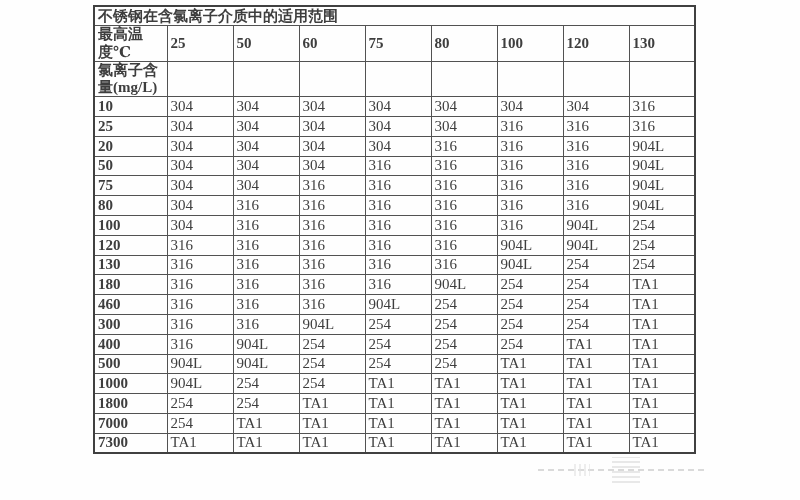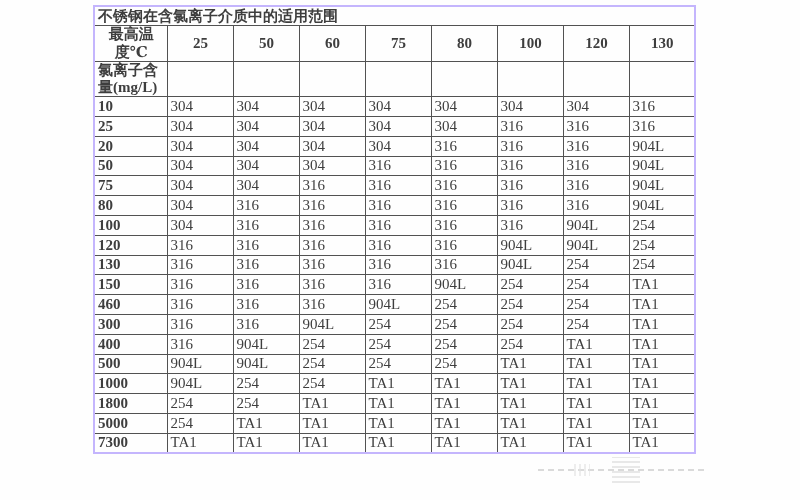--- a/index.html
+++ b/index.html
@@ -21,7 +21,7 @@
     border-collapse: collapse;
     table-layout: fixed;
     color: #3e3e3e;
-    border: 2px solid #c4b5fd;
+    border: 2px solid #404040;
   }
   table.steel td {
     border: 1px solid #525252;

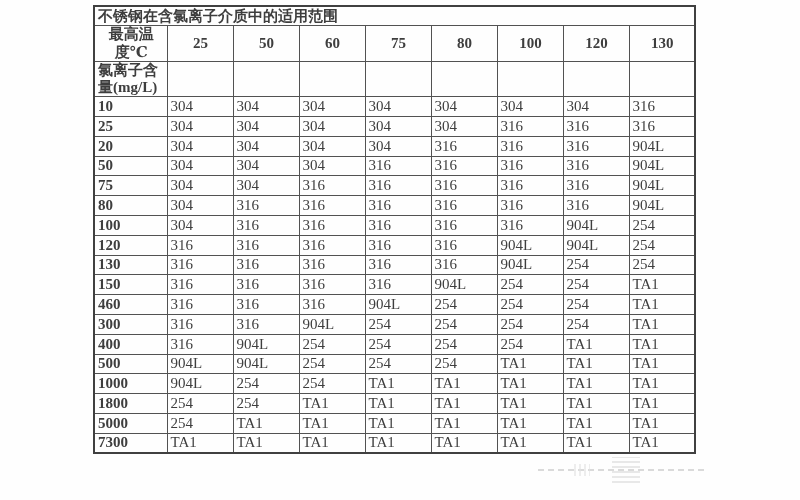--- a/index.html
+++ b/index.html
@@ -37,7 +37,7 @@
     font-weight: bold;
     white-space: nowrap;
   }
-  tr.temp-header-row { height: 34px; text-align: center; }
+  tr.temp-header-row { height: 34px; }
   tr.sub-header-row  { height: 20px; }
   td.corner-cell, td.sub-cell {
     vertical-align: top;

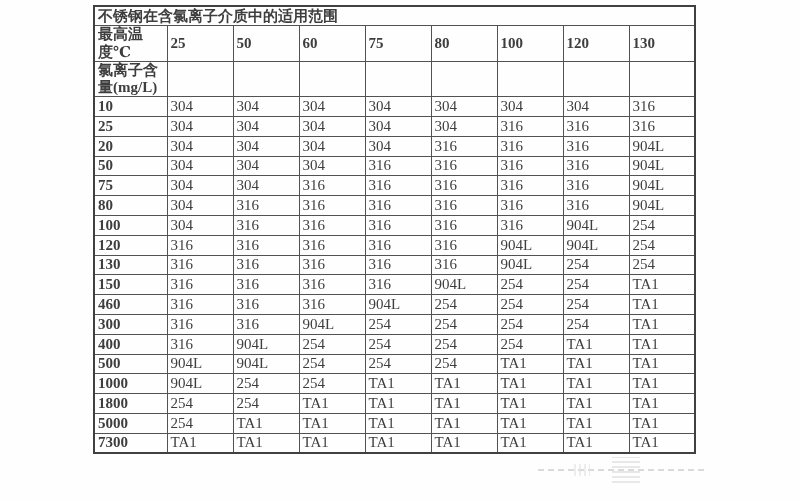--- a/index.html
+++ b/index.html
@@ -230,7 +230,7 @@
           <td class="value-cell">254</td>
         </tr>
         <tr>
-          <td class="row-label">150</td>
+          <td class="row-label">180</td>
           <td class="value-cell">316</td>
           <td class="value-cell">316</td>
           <td class="value-cell">316</td>

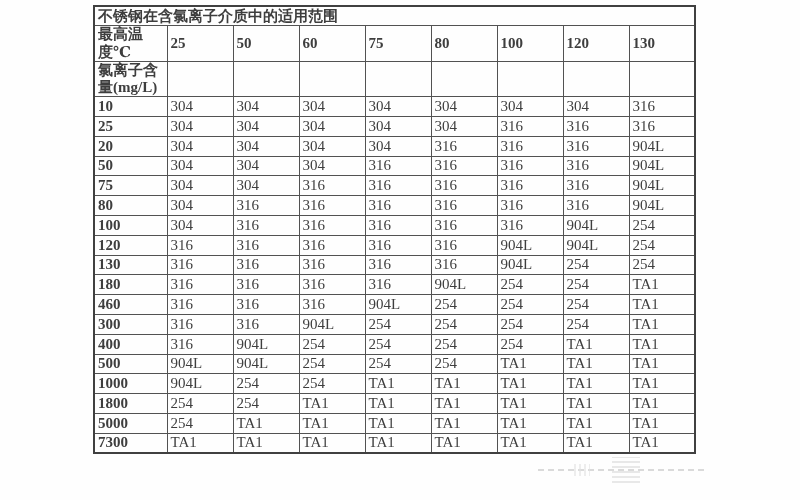--- a/index.html
+++ b/index.html
@@ -307,7 +307,7 @@
           <td class="value-cell">TA1</td>
         </tr>
         <tr>
-          <td class="row-label">5000</td>
+          <td class="row-label">7000</td>
           <td class="value-cell">254</td>
           <td class="value-cell">TA1</td>
           <td class="value-cell">TA1</td>

